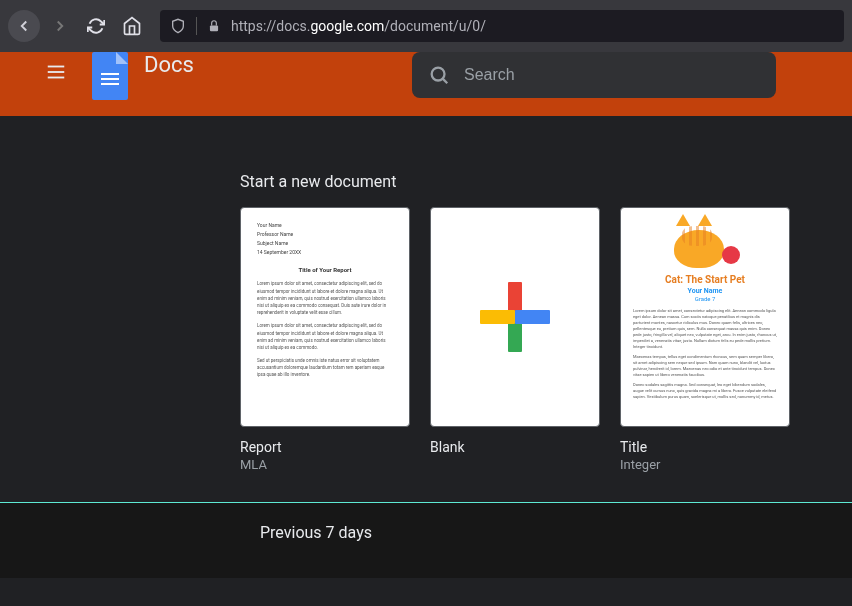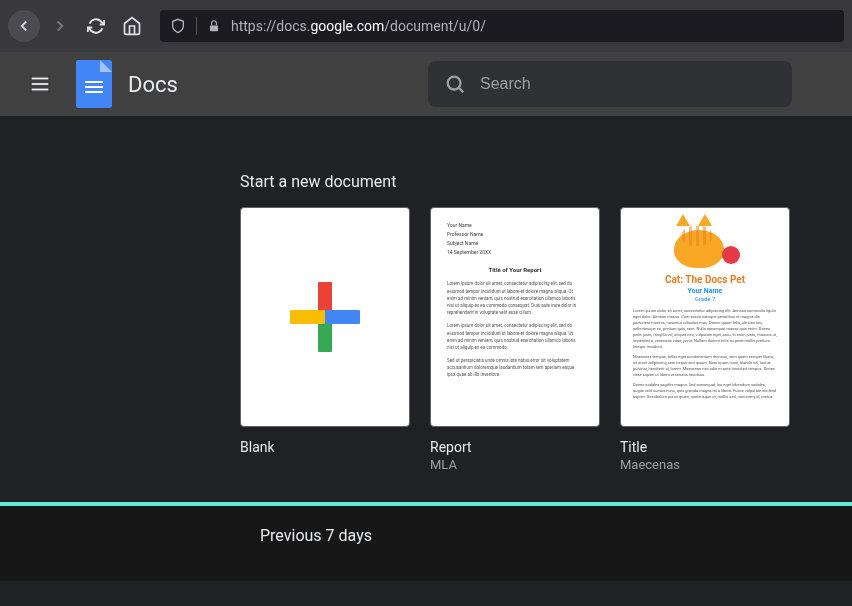--- a/index.html
+++ b/index.html
@@ -56,11 +56,10 @@
     
     
     .app-header {
-      background: #404040;
+      background: #c2410c;
       height: 64px;
       display: flex;
-      align-items: center;
-      padding: 0 20px;
+      padding: 0 36px;
       gap: 16px;
     }
     .menu-btn {

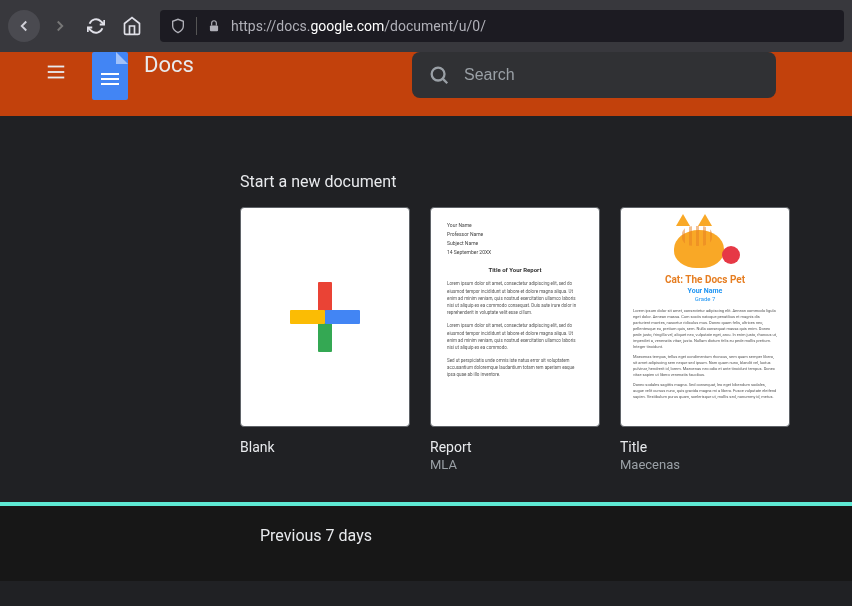--- a/index.html
+++ b/index.html
@@ -372,7 +372,7 @@
               <div class="cat-stripes"></div>
               <div class="yarn"></div>
             </div>
-            <div class="essay-title">Cat: The Docs Pet</div>
+            <div class="essay-title">Cat: The Start Pet</div>
             <div class="essay-sub1">Your Name</div>
             <div class="essay-sub2">Grade 7</div>
             <div class="essay-para">Lorem ipsum dolor sit amet, consectetur adipiscing elit. Aenean commodo ligula eget dolor. Aenean massa. Cum sociis natoque penatibus et magnis dis parturient montes, nascetur ridiculus mus. Donec quam felis, ultrices nec, pellentesque eu, pretium quis, sem. Nulla consequat massa quis enim. Donec pede justo, fringilla vel, aliquet nec, vulputate eget, arcu. In enim justo, rhoncus ut, imperdiet a, venenatis vitae, justo. Nullam dictum felis eu pede mollis pretium. Integer tincidunt.</div>

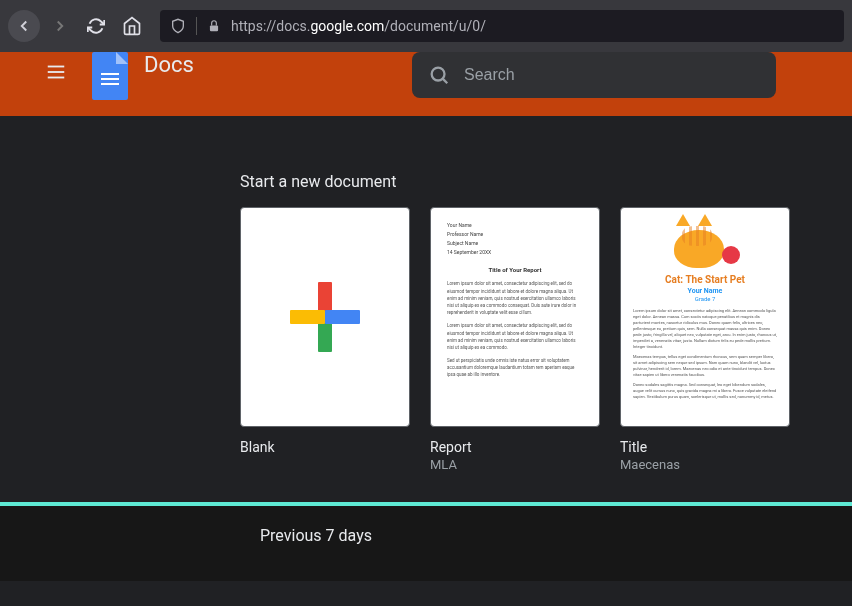--- a/index.html
+++ b/index.html
@@ -331,19 +331,6 @@
   <div class="templates-inner">
     <div class="section-title">Start a new document</div>
     <div class="template-row">
-
-      <div class="template-card">
-        <div class="template-thumb">
-          <div class="plus">
-            <div class="plus-arm v-top"></div>
-            <div class="plus-arm v-bot"></div>
-            <div class="plus-arm h-left"></div>
-            <div class="plus-arm h-right"></div>
-          </div>
-        </div>
-        <div class="template-name">Blank</div>
-        <div class="template-sub"></div>
-      </div>
 
       <div class="template-card">
         <div class="template-thumb">
@@ -360,6 +347,19 @@
         </div>
         <div class="template-name">Report</div>
         <div class="template-sub">MLA</div>
+      </div>
+
+      <div class="template-card">
+        <div class="template-thumb">
+          <div class="plus">
+            <div class="plus-arm v-top"></div>
+            <div class="plus-arm v-bot"></div>
+            <div class="plus-arm h-left"></div>
+            <div class="plus-arm h-right"></div>
+          </div>
+        </div>
+        <div class="template-name">Blank</div>
+        <div class="template-sub"></div>
       </div>
 
       <div class="template-card">

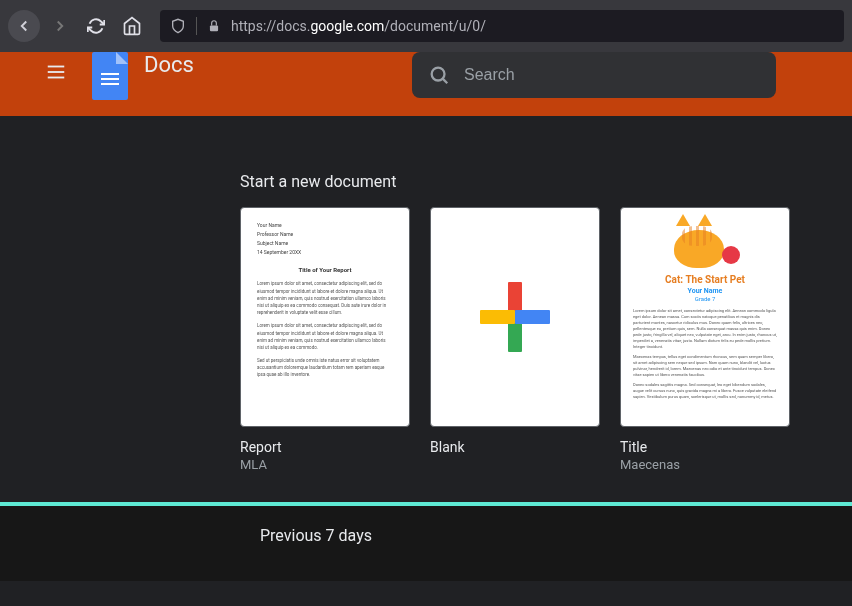--- a/index.html
+++ b/index.html
@@ -381,7 +381,7 @@
           </div>
         </div>
         <div class="template-name">Title</div>
-        <div class="template-sub">Maecenas</div>
+        <div class="template-sub">Integer</div>
       </div>
 
     </div>

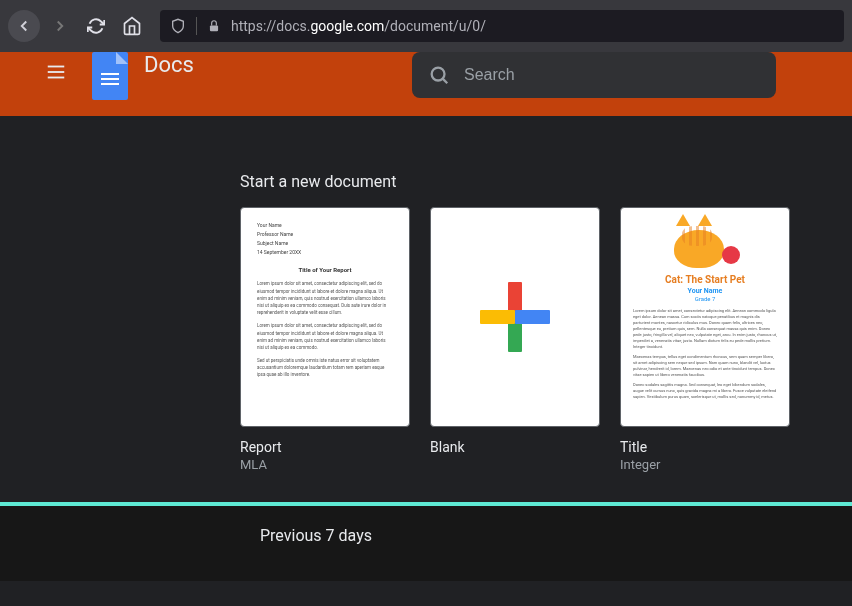--- a/index.html
+++ b/index.html
@@ -258,7 +258,7 @@
     .recent {
       background: #171717;
       padding: 20px 0;
-      border-top: 4px solid #5eead4;
+      border-top: 1px solid #5eead4;
     }
     .recent .section-title {
       max-width: 620px;

